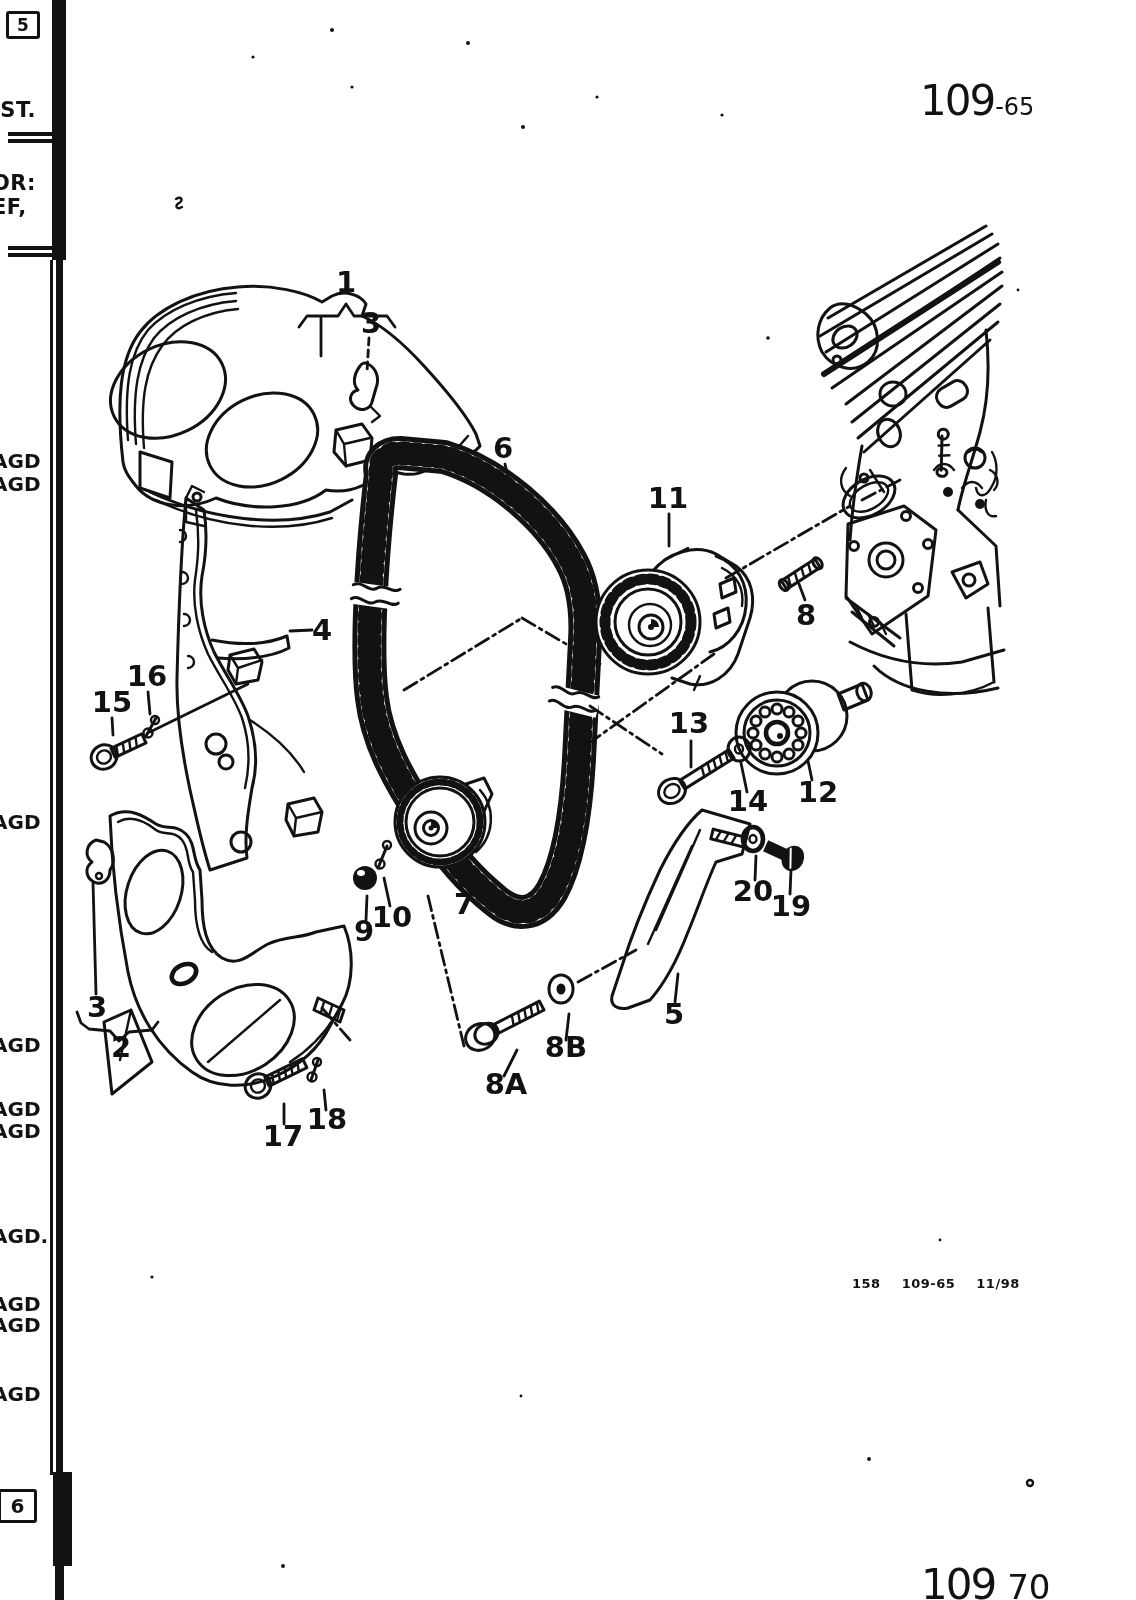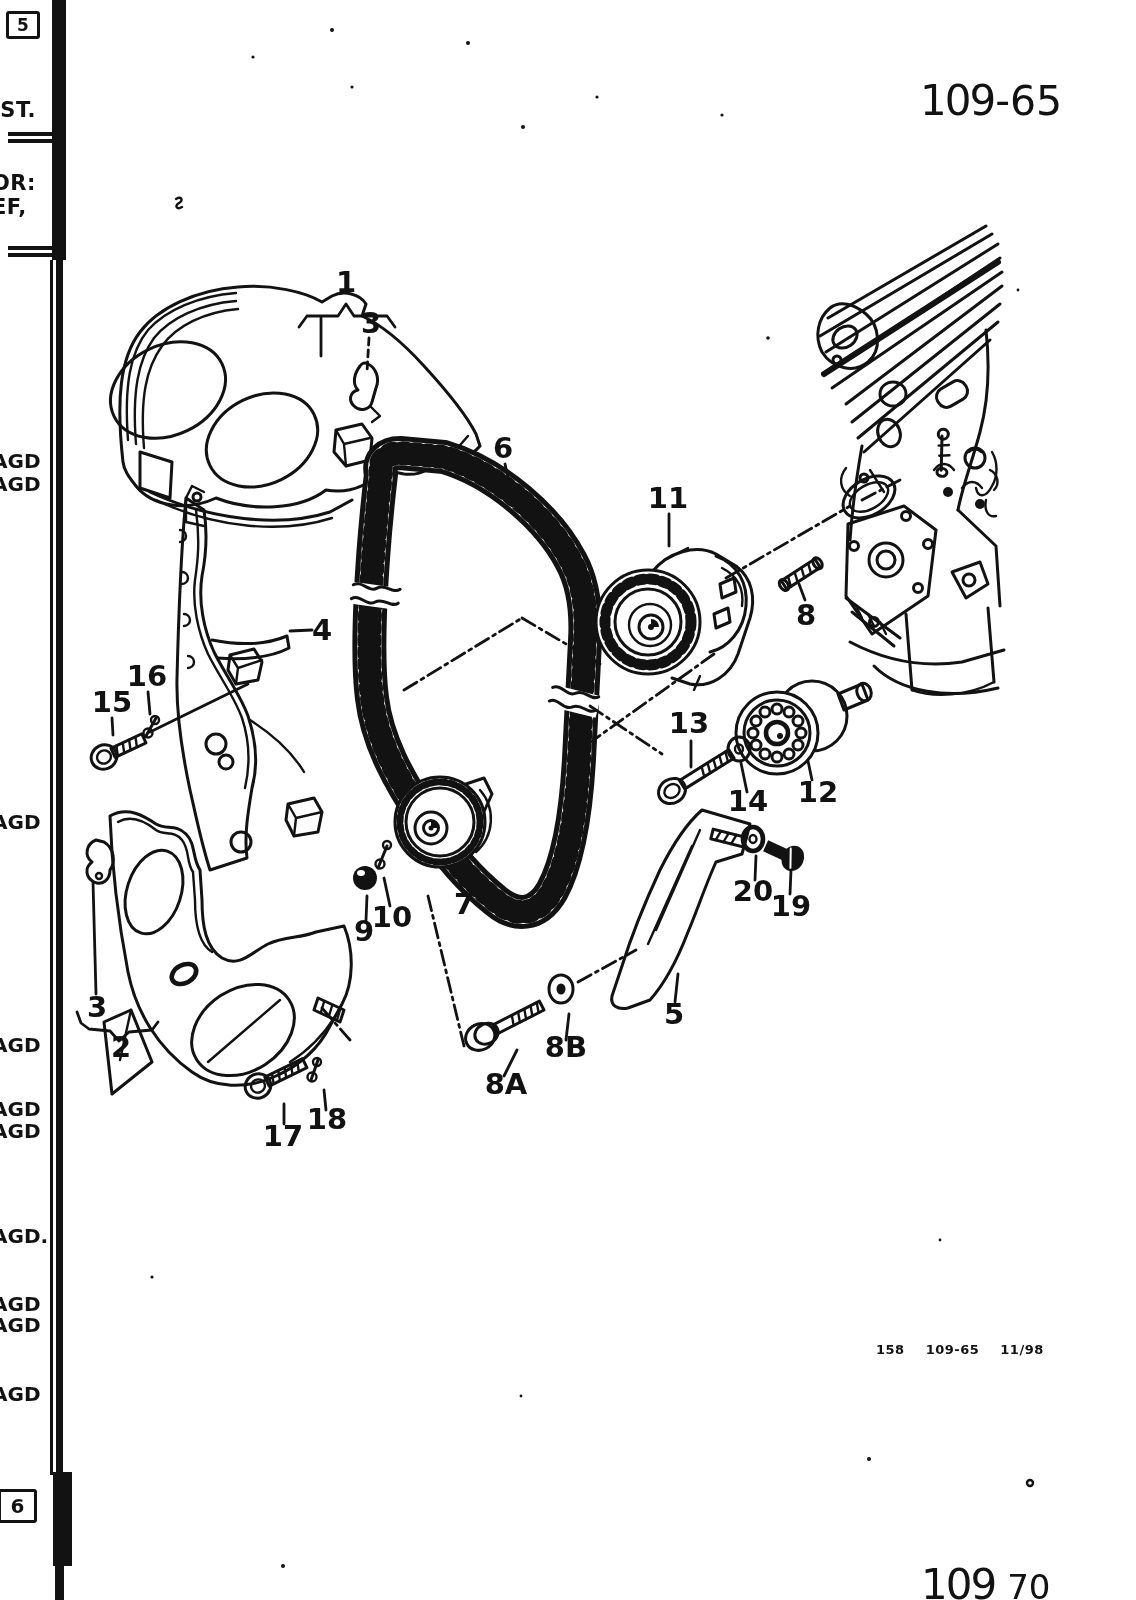--- a/index.html
+++ b/index.html
@@ -30,7 +30,7 @@
     position:absolute; display:flex; align-items:baseline; white-space:nowrap;
   }
   .pagenum .big{font-size:42px; letter-spacing:-2px; line-height:1;}
-  .pagenum .small{font-size:41px; letter-spacing:0px; line-height:1; margin-left:1px;}
+  .pagenum .small{font-size:24px; letter-spacing:0px; line-height:1; margin-left:1px;}
   #pagenum-bottom .small{font-size:34px; margin-left:12px;}
   .footer{
     position:absolute; font-size:13px; font-weight:700; letter-spacing:0.5px;

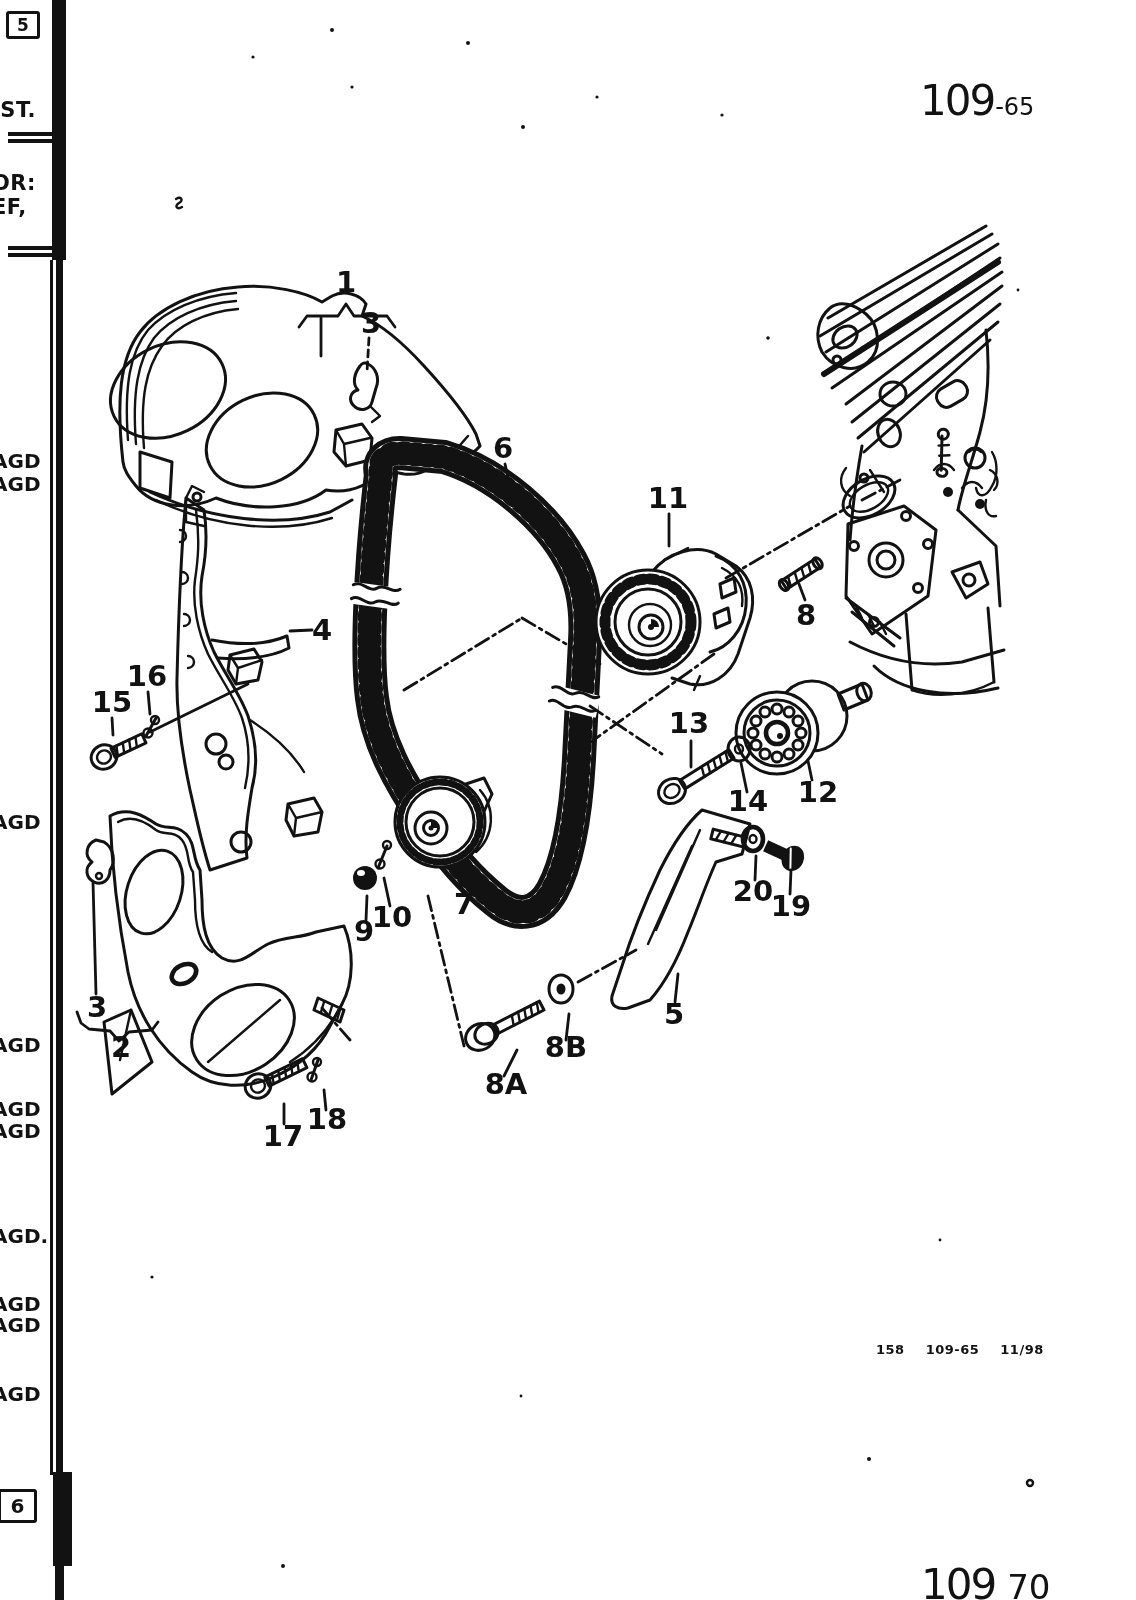--- a/index.html
+++ b/index.html
@@ -454,7 +454,7 @@
     <span class="small">-65</span>
   </div>
 
-  <div class="footer" style="left:852px;top:1342px;margin-left:24px;">
+  <div class="footer" style="left:852px;top:1276px;">
     <span>158</span>
     <span>109-65</span>
     <span>11/98</span>

